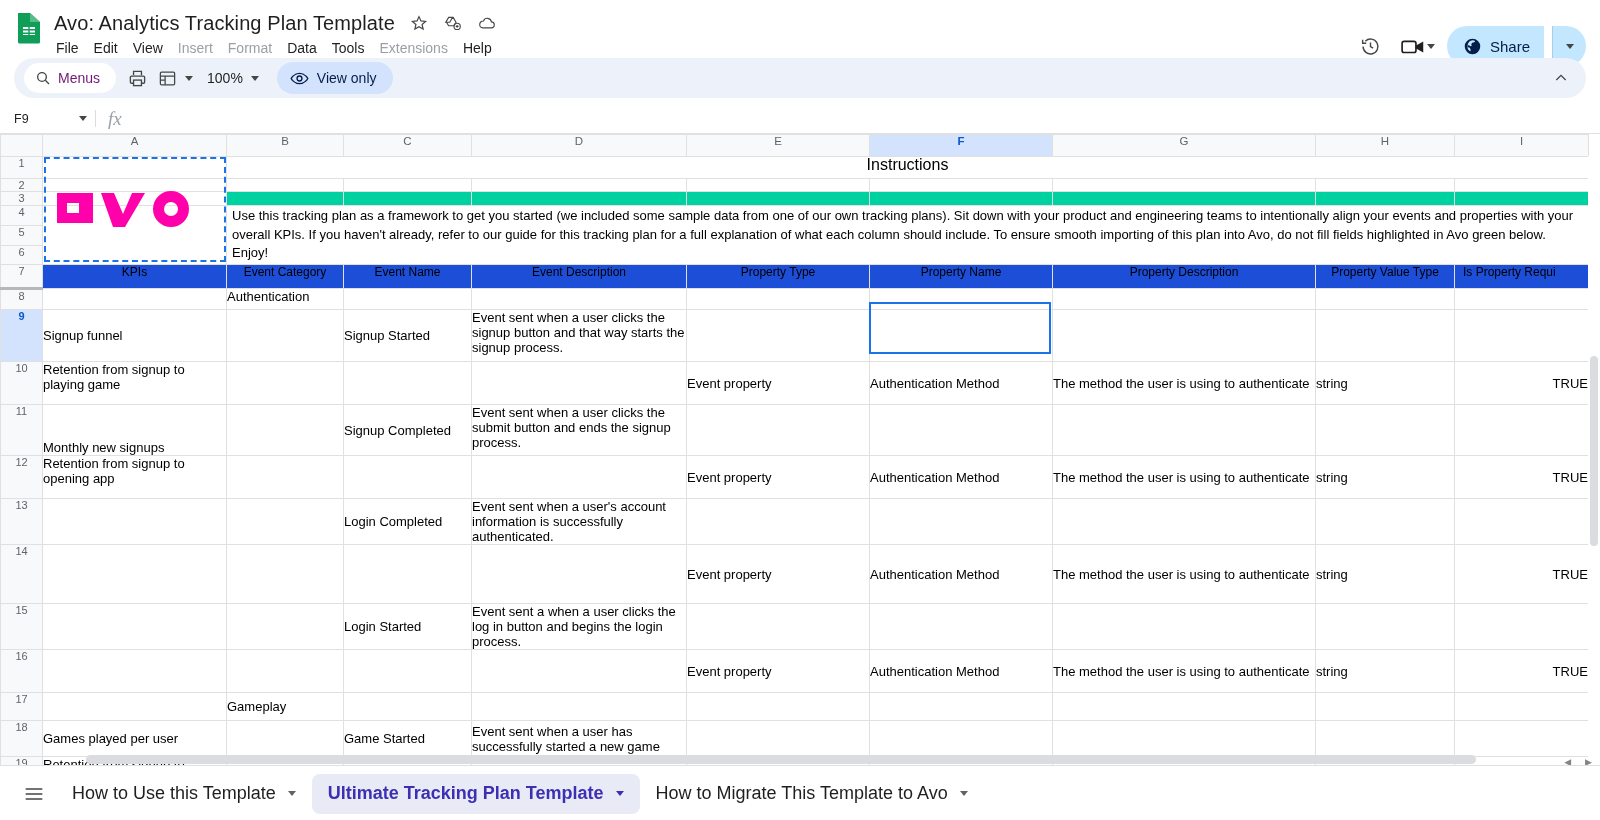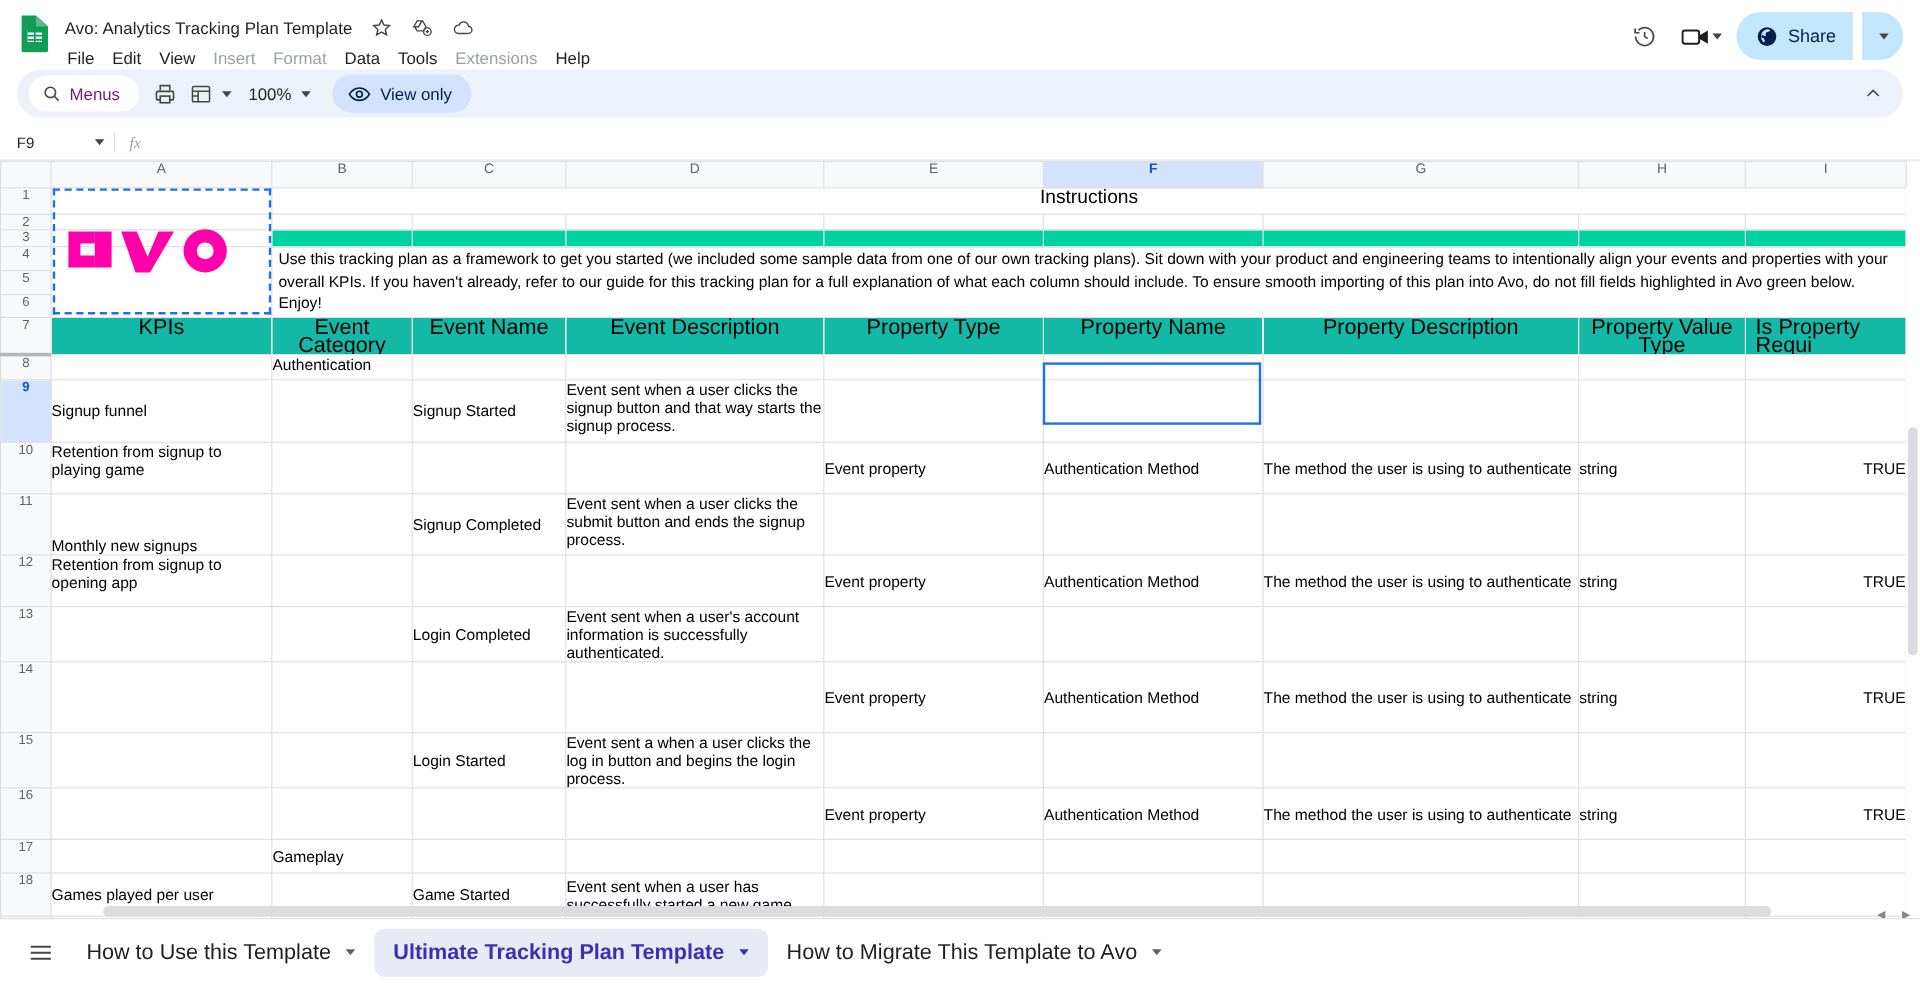--- a/index.html
+++ b/index.html
@@ -18,7 +18,7 @@
   .docicon svg { display:block; }
   .title-block { display:flex; flex-direction:column; padding-top:2px; }
   .title-row { display:flex; align-items:center; gap:14px; height:26px; }
-  .doctitle { font-size:14px; color:#1f1f1f; letter-spacing:.1px; white-space:nowrap; }
+  .doctitle { font-size:20px; color:#1f1f1f; letter-spacing:.1px; white-space:nowrap; }
   .ticon { width:20px; height:20px; display:inline-flex; align-items:center; justify-content:center; cursor:pointer; color:#444746;}
   .menu-row { display:flex; gap:15px; margin-top:3px; padding-left:2px; }
   .menu-item { font-size:14px; color:#1f1f1f; cursor:pointer; line-height:18px; white-space:nowrap;}

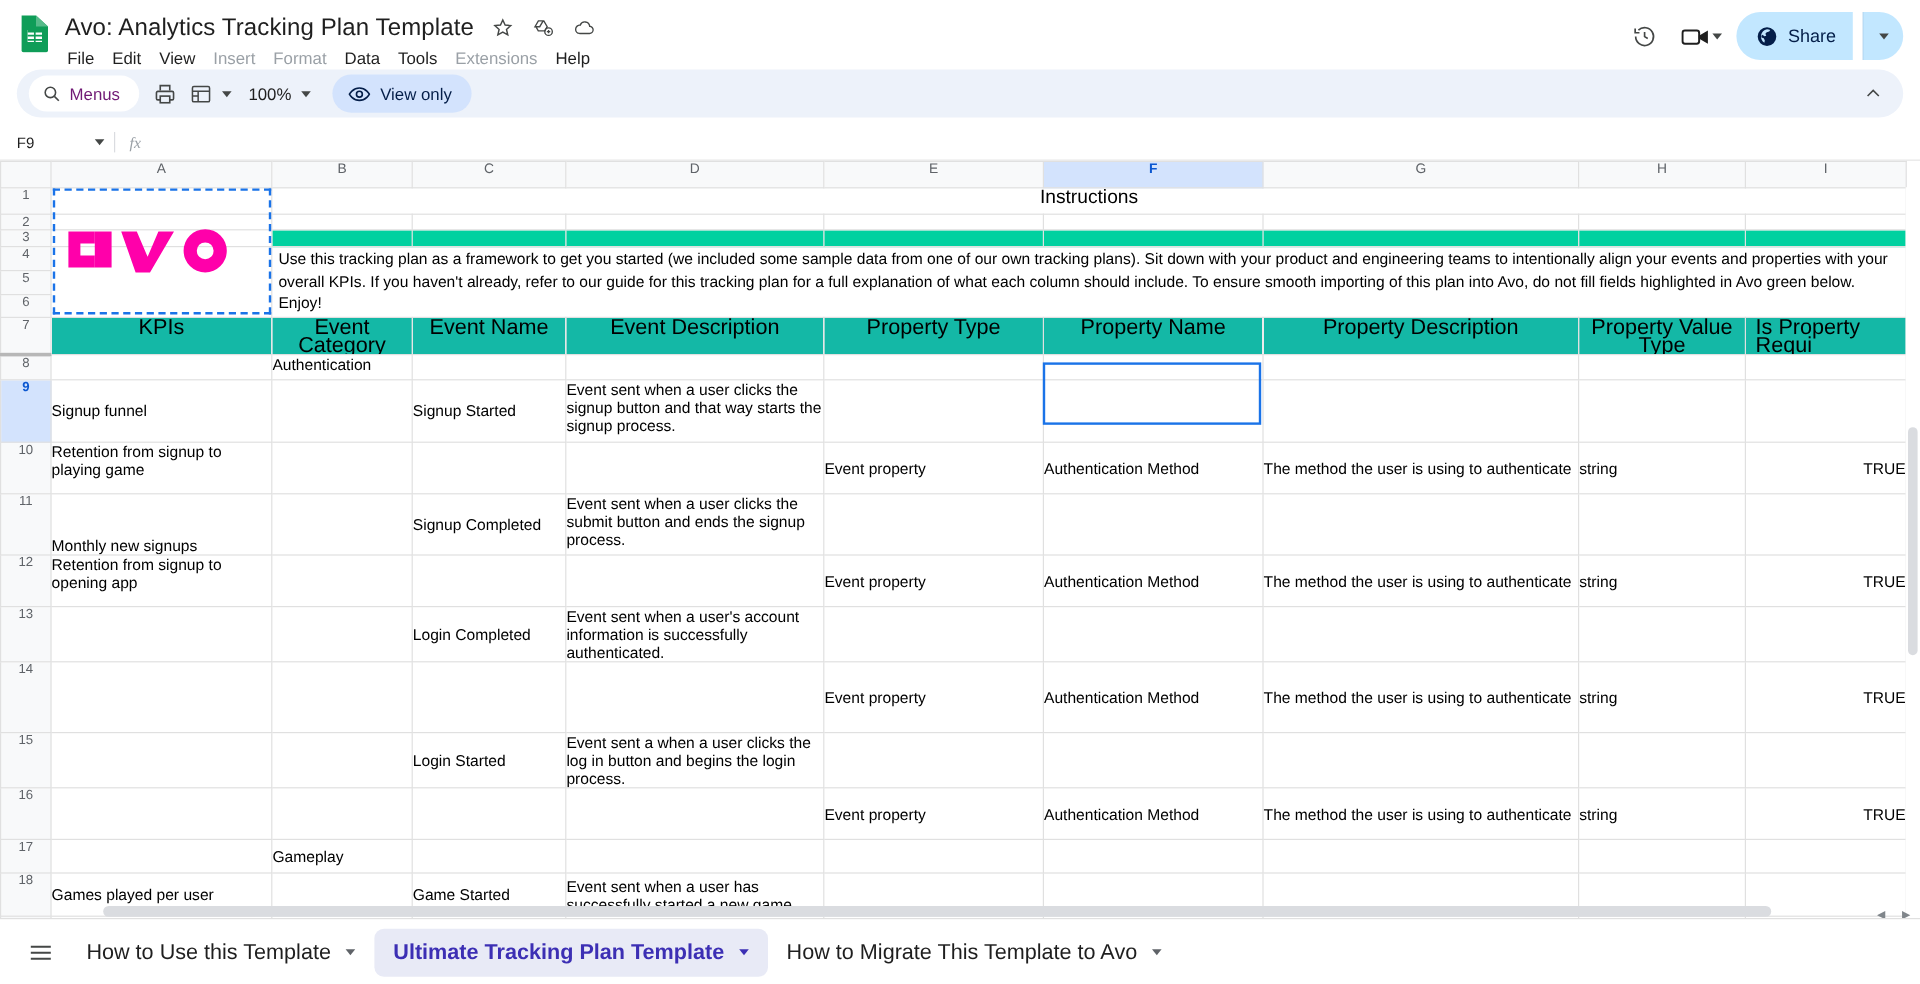--- a/index.html
+++ b/index.html
@@ -24,7 +24,7 @@
   .menu-item { font-size:14px; color:#1f1f1f; cursor:pointer; line-height:18px; white-space:nowrap;}
   .menu-item.dim { color:#9aa0a6; }
 
-  .top-right { position:absolute; right:14px; top:10px; display:flex; align-items:center; gap:8px; }
+  .top-right { position:absolute; right:14px; top:26px; display:flex; align-items:center; gap:8px; }
   .circ-btn { width:36px; height:36px; border-radius:50%; display:flex; align-items:center; justify-content:center; cursor:pointer; color:#444746;}
   .cam-group { display:flex; align-items:center; gap:2px; padding:0 4px; cursor:pointer; }
   .caret { width:0;height:0;border-left:4px solid transparent;border-right:4px solid transparent;border-top:5px solid #444746; }

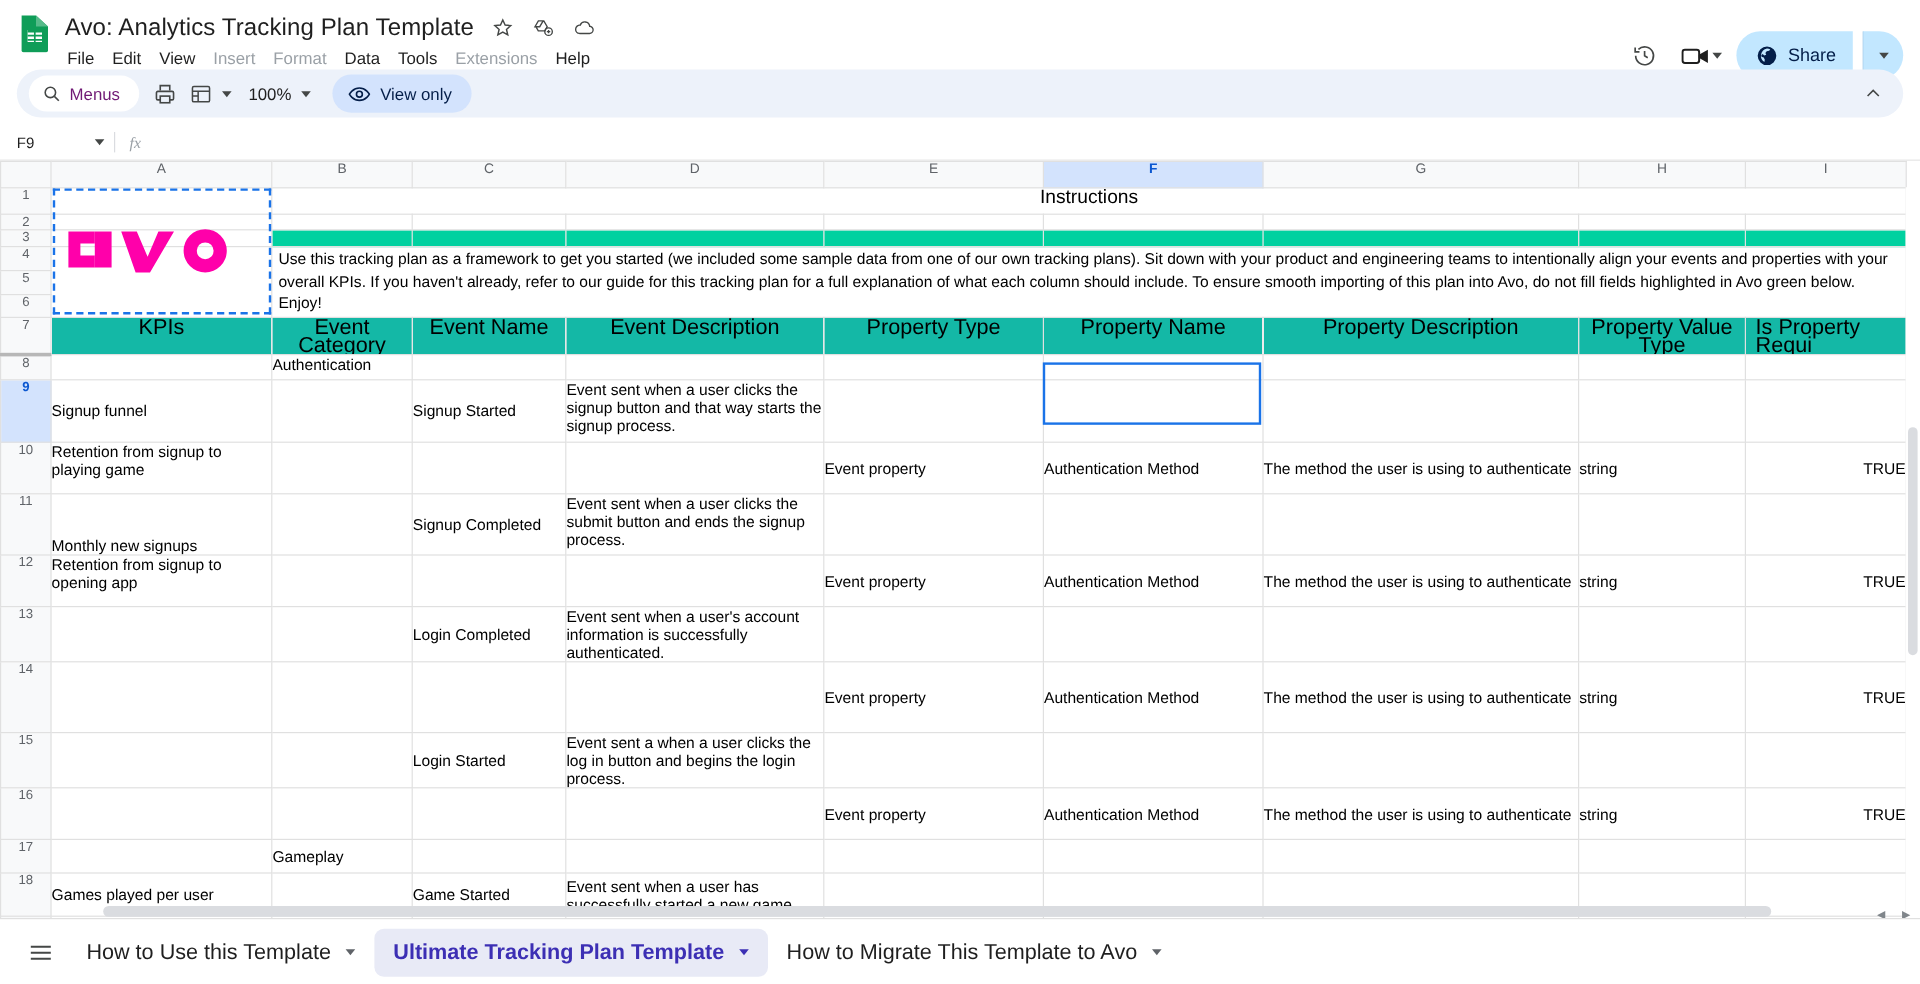--- a/index.html
+++ b/index.html
@@ -50,7 +50,7 @@
   .namebox { width:95px; display:flex; align-items:center; justify-content:space-between; padding:0 8px 0 14px; height:100%; cursor:pointer;}
   .namebox-txt { font-size:12.5px; color:#1f1f1f; }
   .fxdiv { width:1px; height:17px; background:#dadce0; }
-  .fx { padding:0 12px; font-size:13px; color:#9aa0a6; font-style:italic; font-family:"Liberation Serif", serif; }
+  .fx { padding:0 12px; font-size:19px; color:#9aa0a6; font-style:italic; font-family:"Liberation Serif", serif; }
   .finput { flex:1; height:100%; }
 
   

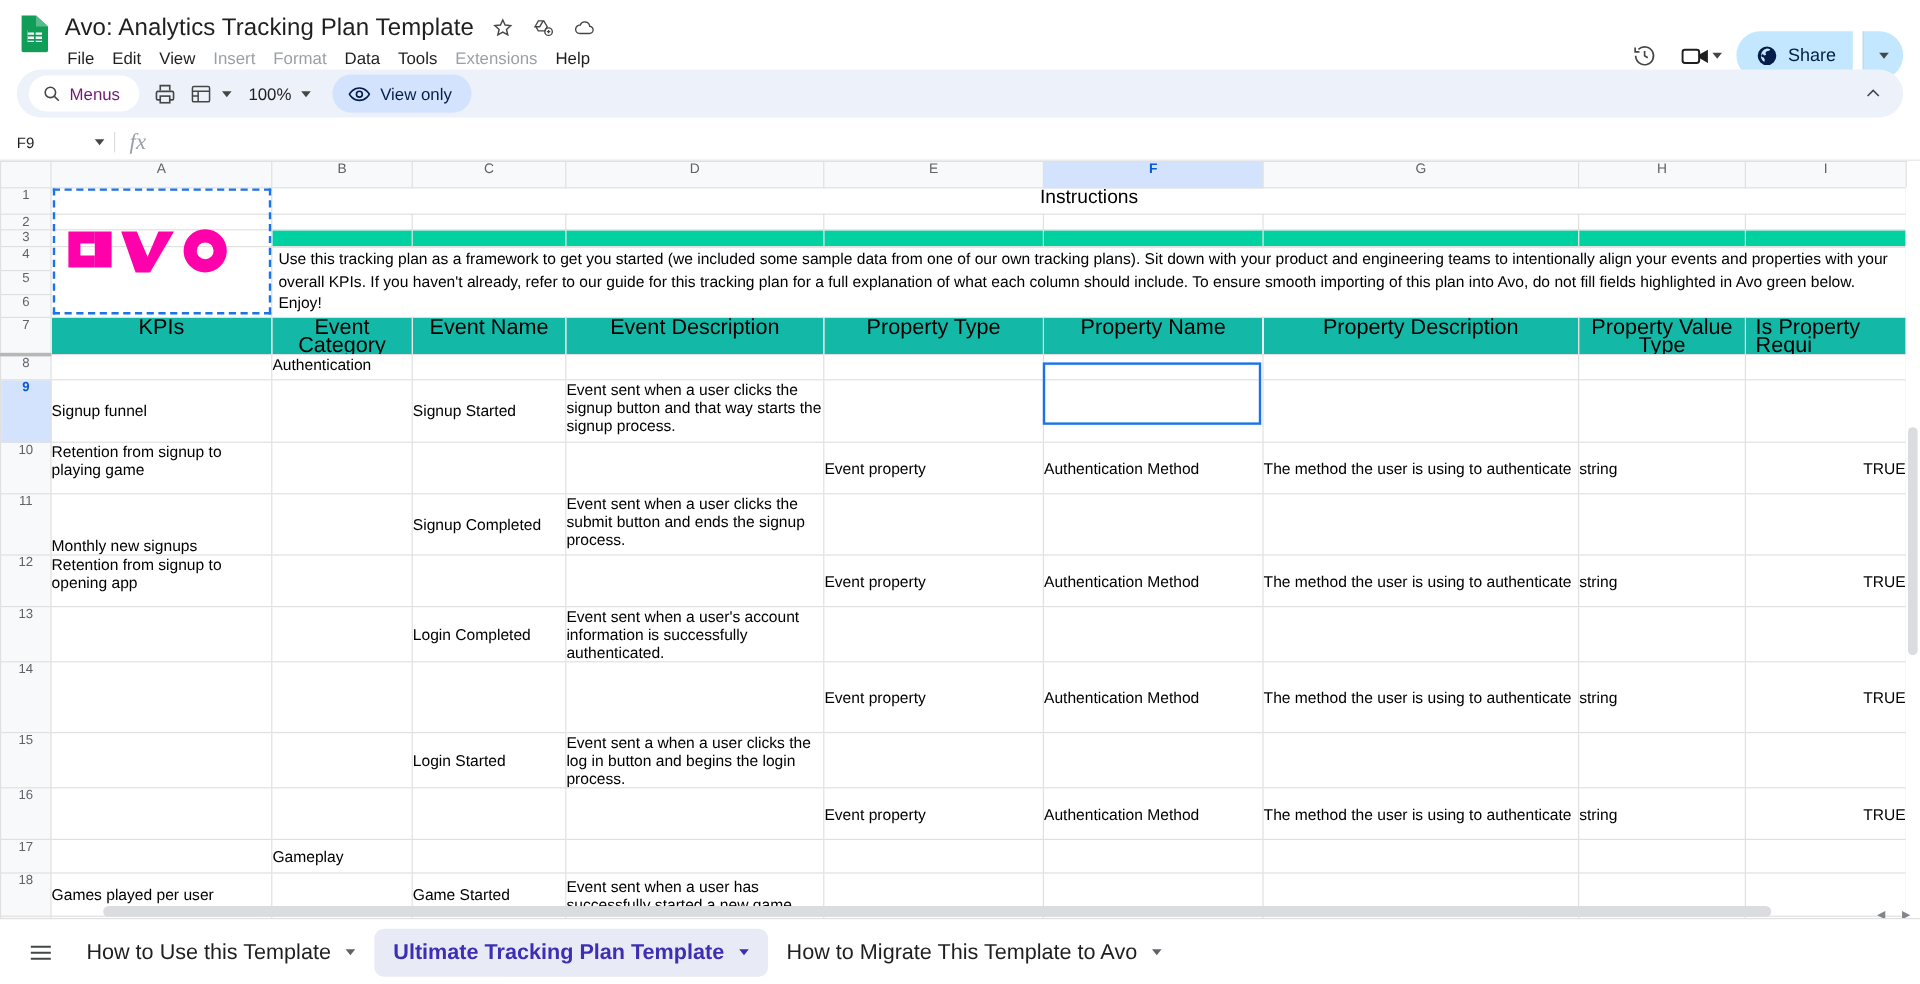--- a/index.html
+++ b/index.html
@@ -72,8 +72,8 @@
   .cell.rgt { text-align:right; }
   .cell.bot { vertical-align:bottom; }
   .cell.mid { vertical-align:middle; }
-  .hdr7 { background:#14b8a6; font-weight:bold; text-align:center; vertical-align:middle;
-          font-size:18px; color:#000; border-bottom:3px solid #b7b7b7;}
+  .hdr7 { background:#1d4ed8; font-weight:bold; text-align:center; vertical-align:middle;
+          font-size:12px; color:#000; border-bottom:3px solid #b7b7b7;}
   .instr-title { text-align:center; font-weight:bold; font-size:16px; }
   .teal { background:#00d1a0; }
 

